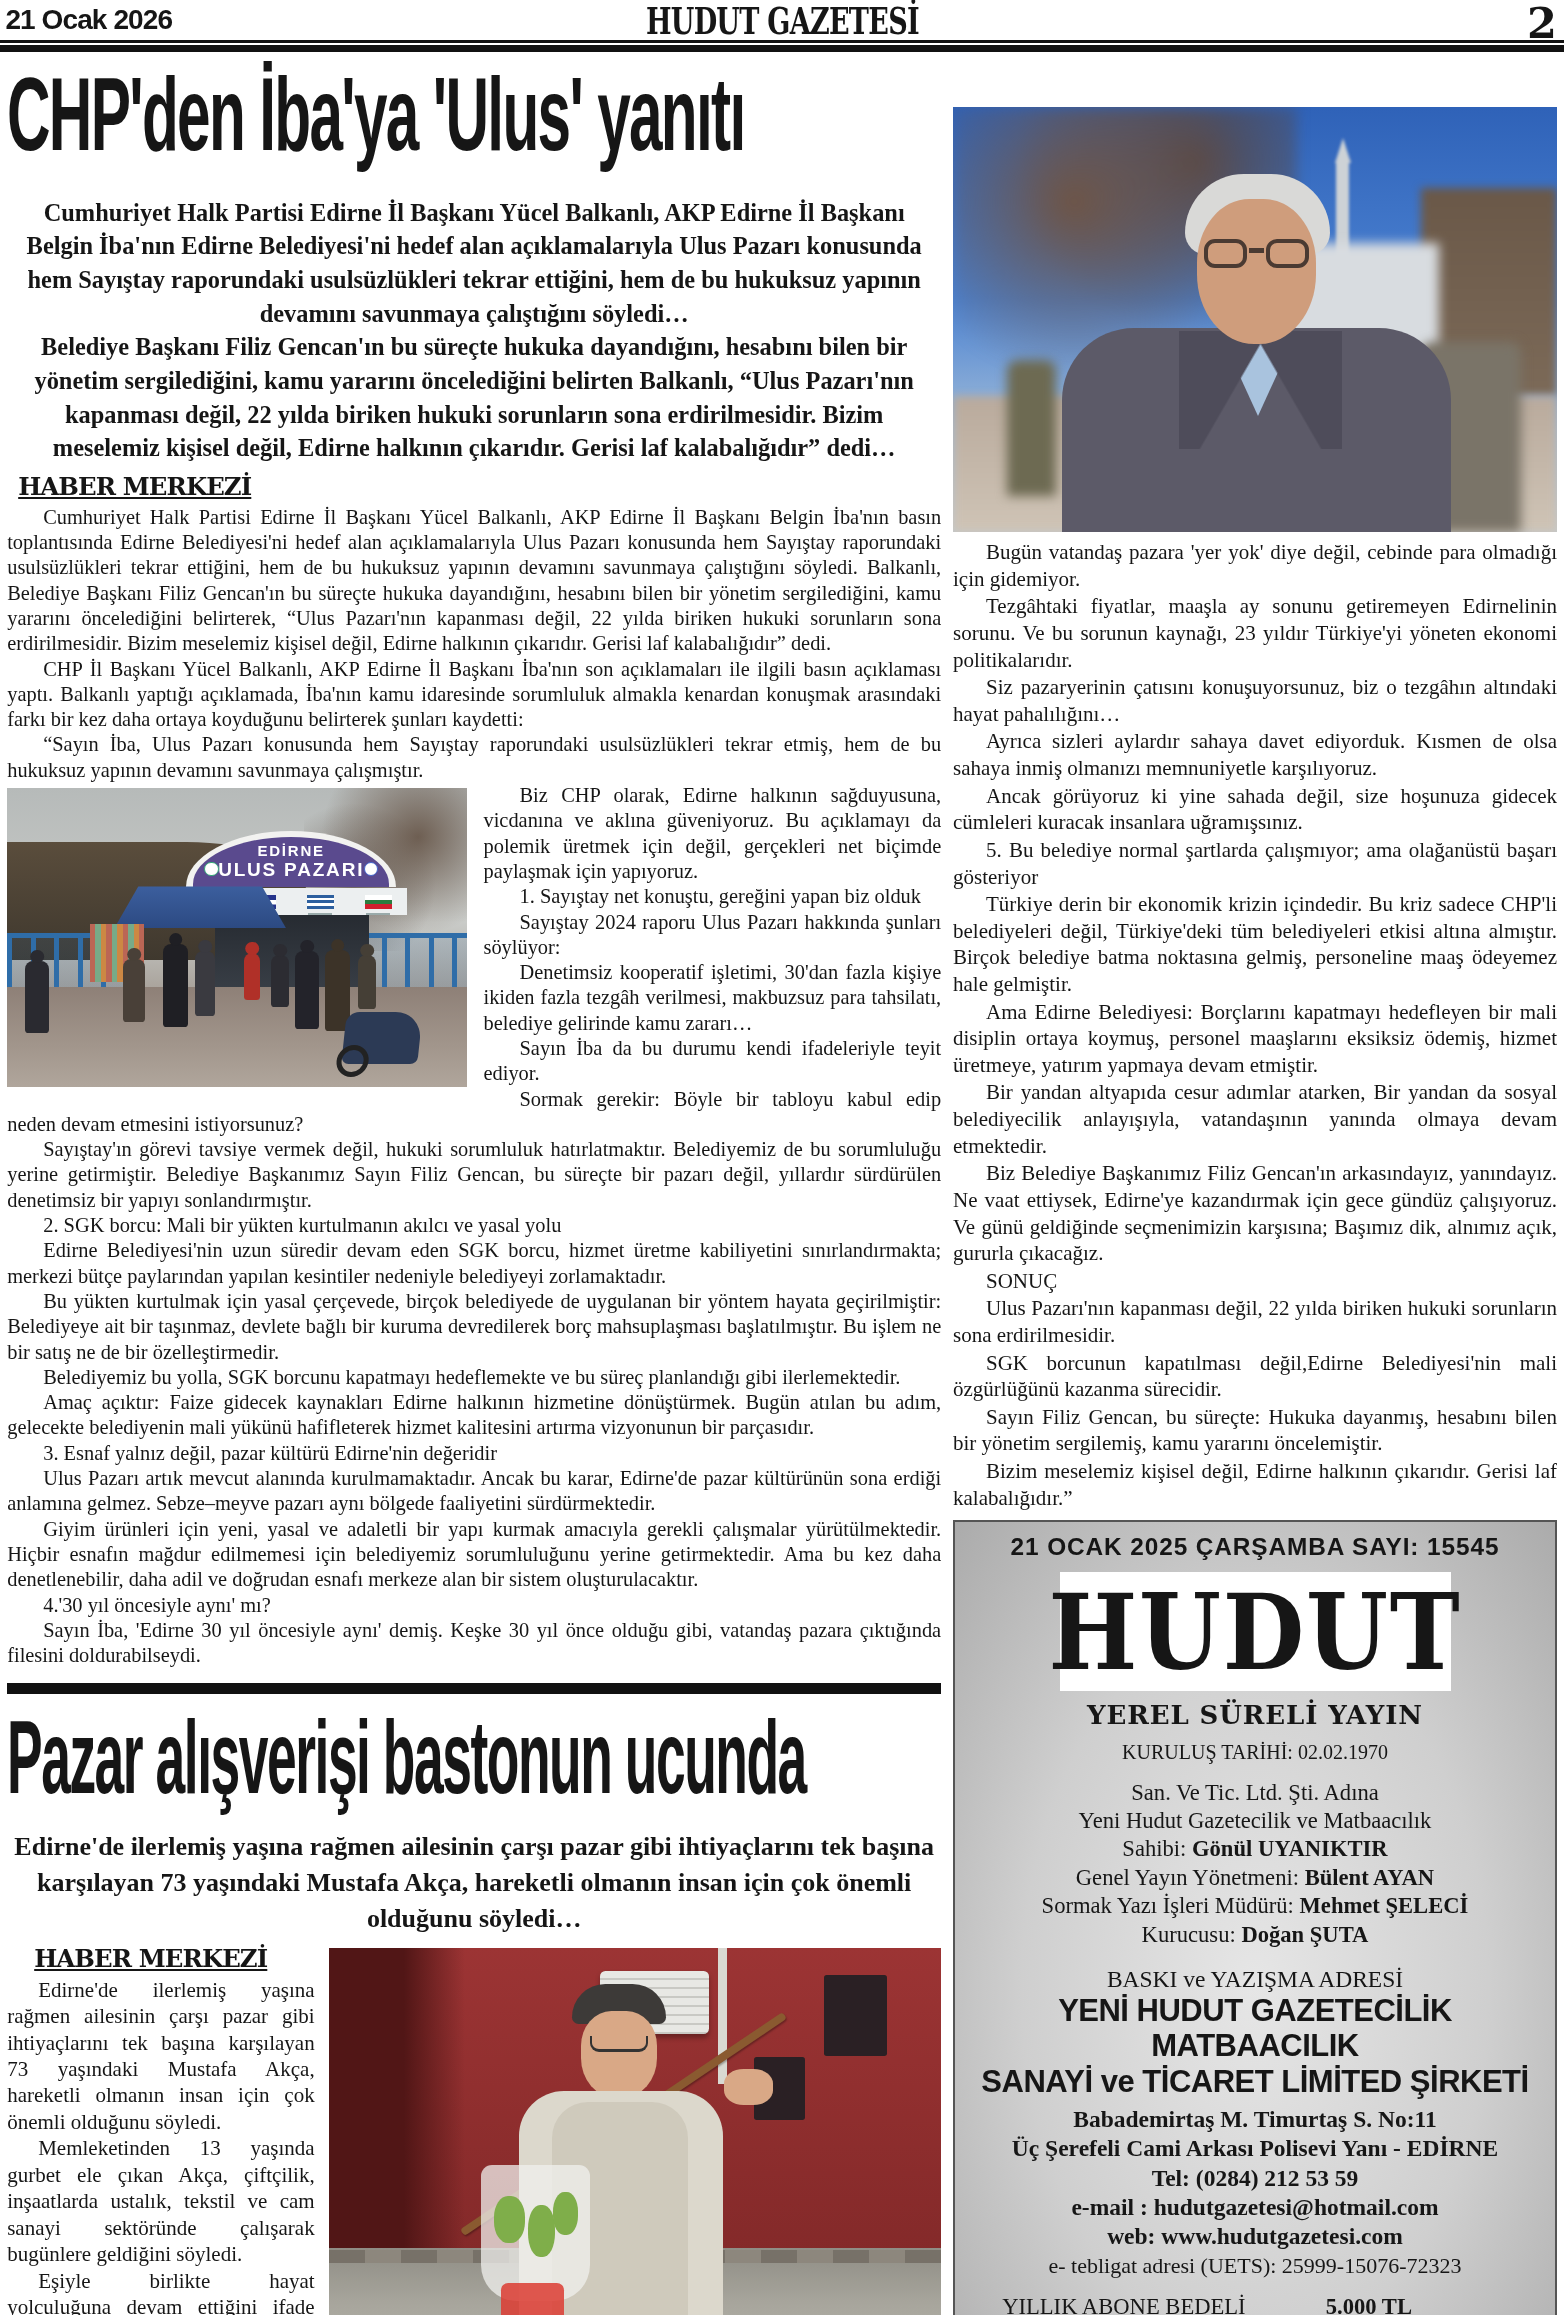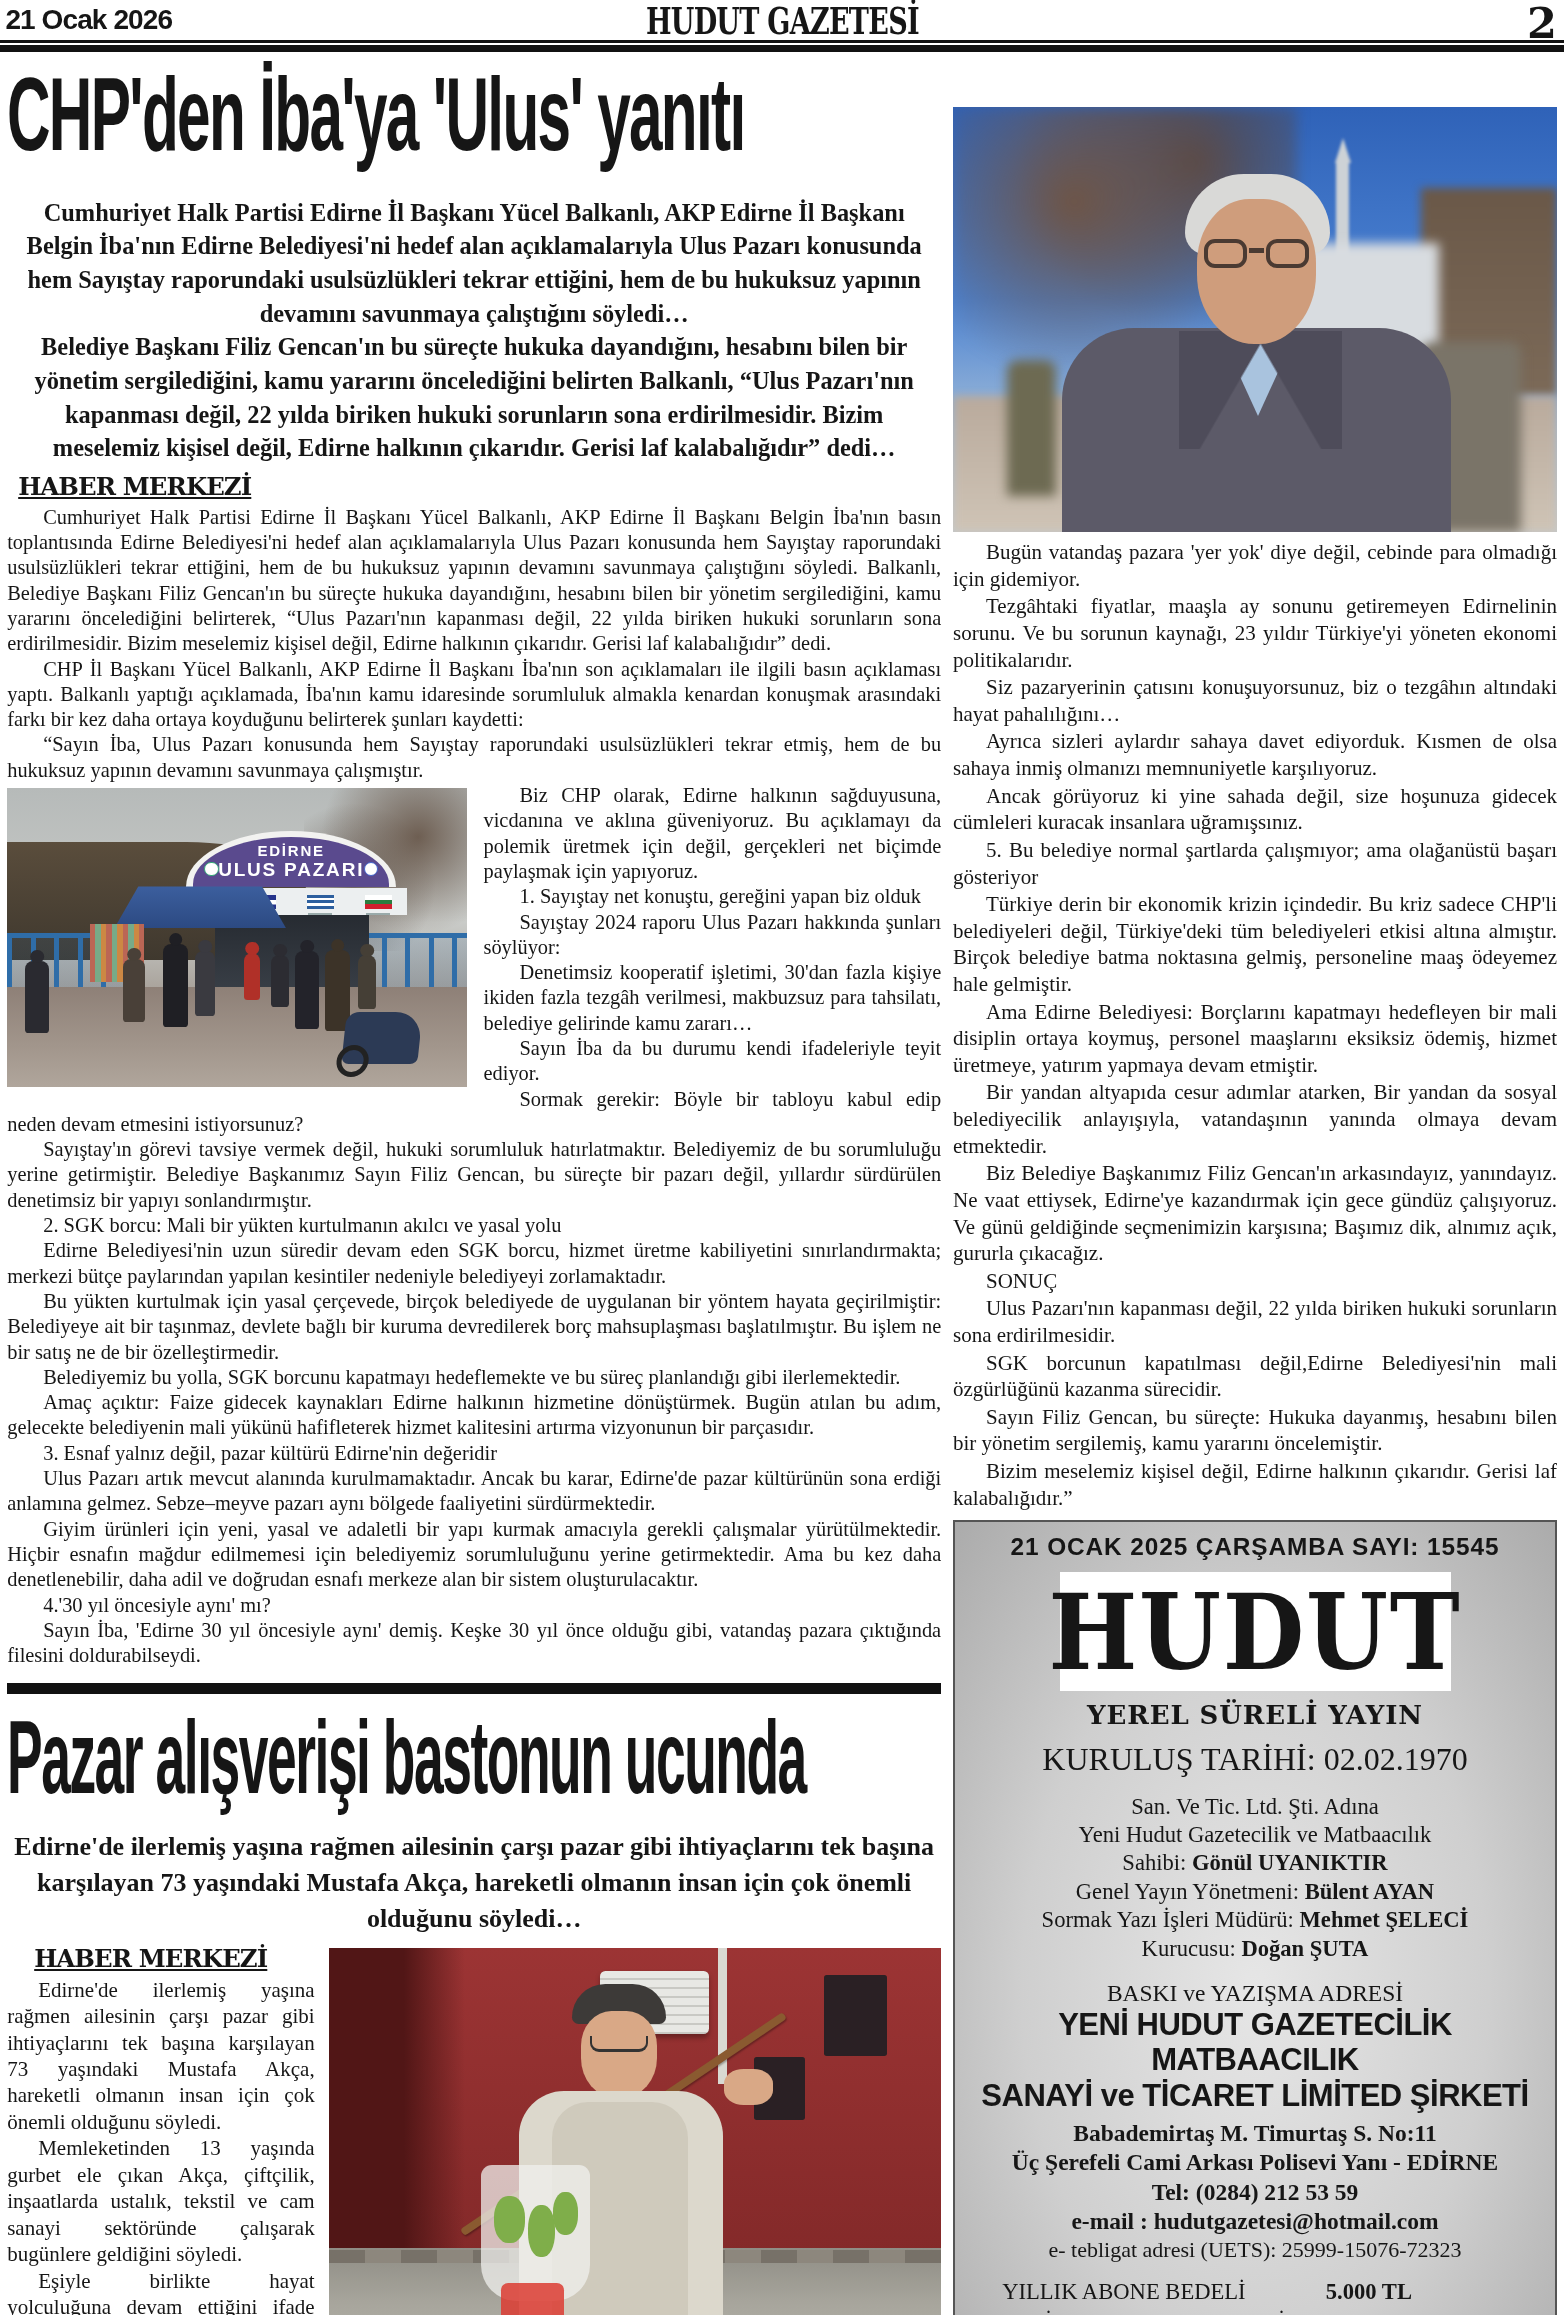--- a/index.html
+++ b/index.html
@@ -169,7 +169,7 @@
   .imp-logo span { font-family:"DejaVu Serif",serif; font-weight:bold; font-size:94px; letter-spacing:1.8px;
                    transform:scaleY(1.12); }
   .imp-yerel { font-family:"DejaVu Serif",serif; font-weight:bold; font-size:26px; margin-top:9px; letter-spacing:0.9px; }
-  .imp-kurulus { font-size:32px; margin-top:11px; }
+  .imp-kurulus { font-size:20px; margin-top:11px; }
   .imp-line { font-size:22.6px; line-height:1.26; }
   .imp-gap { height:14.5px; }
   .imp-bold { font-weight:bold; }

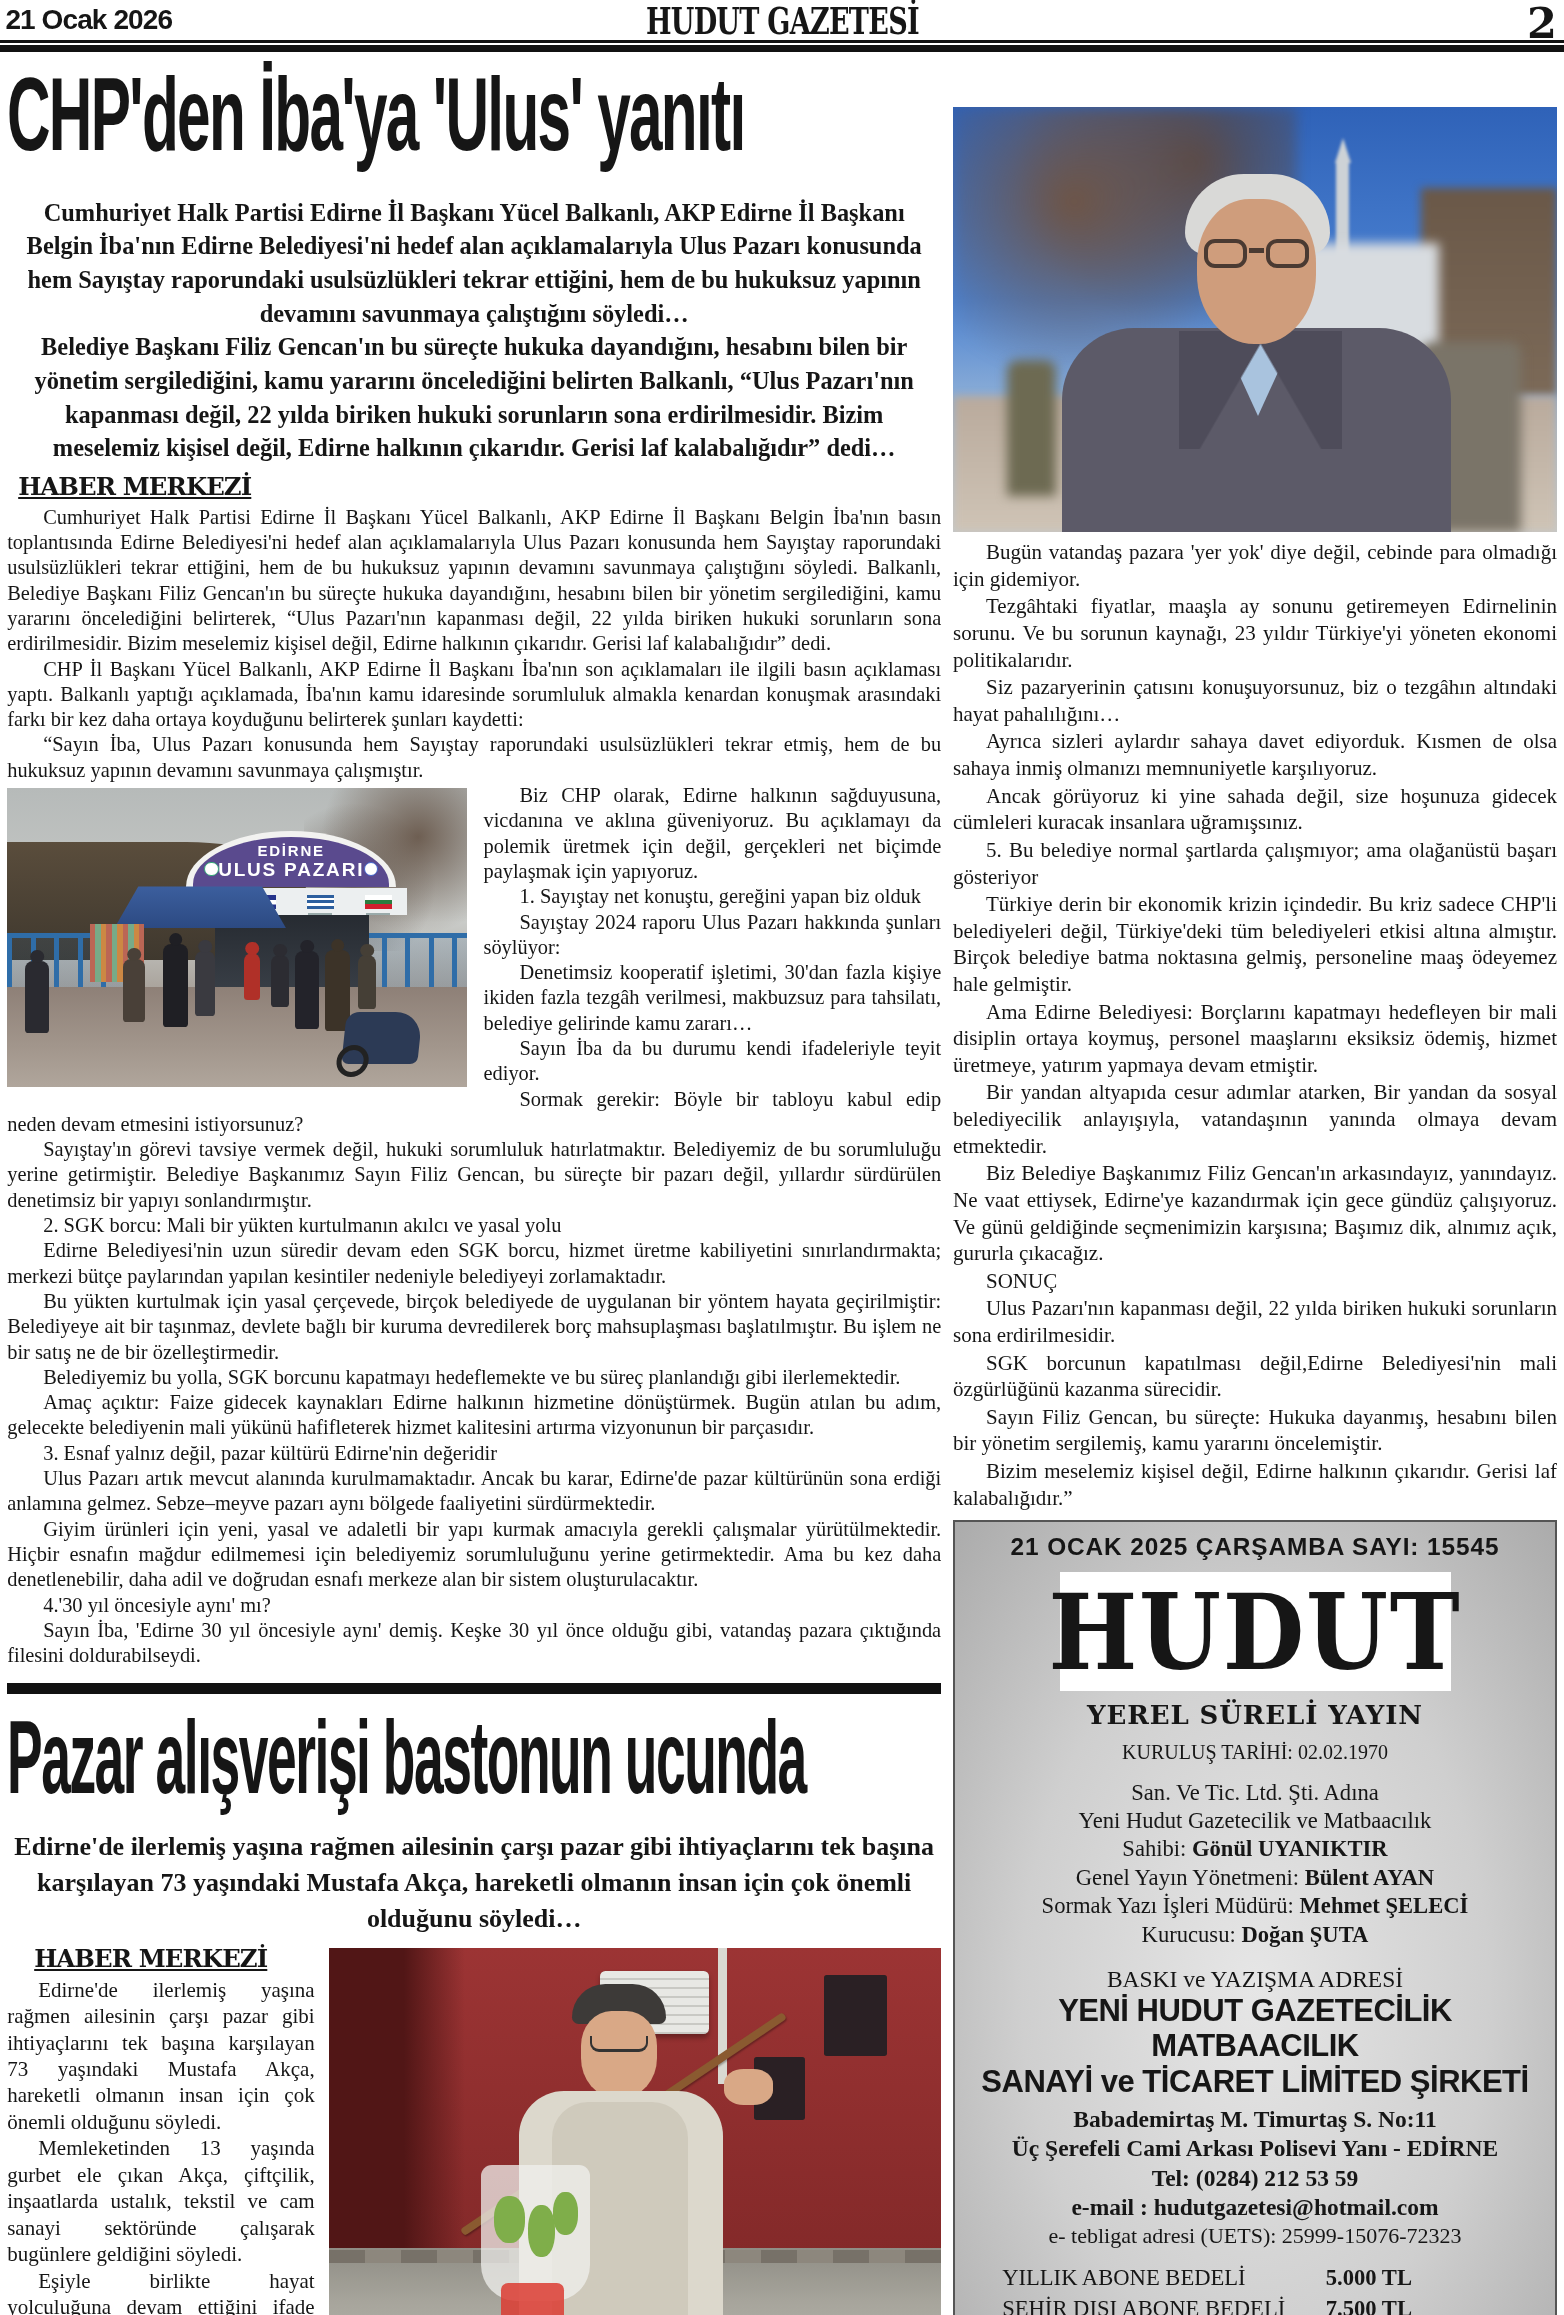--- a/index.html
+++ b/index.html
@@ -391,6 +391,7 @@
     <div class="imp-addr">Üç Şerefeli Cami Arkası Polisevi Yanı - EDİRNE</div>
     <div class="imp-addr">Tel: (0284) 212 53 59</div>
     <div class="imp-addr">e-mail : hudutgazetesi@hotmail.com</div>
+    <div class="imp-addr">web: www.hudutgazetesi.com</div>
     <div class="imp-uets">e- tebligat adresi (UETS): 25999-15076-72323</div>
     <div class="imp-prices">
       <div class="imp-prow">

